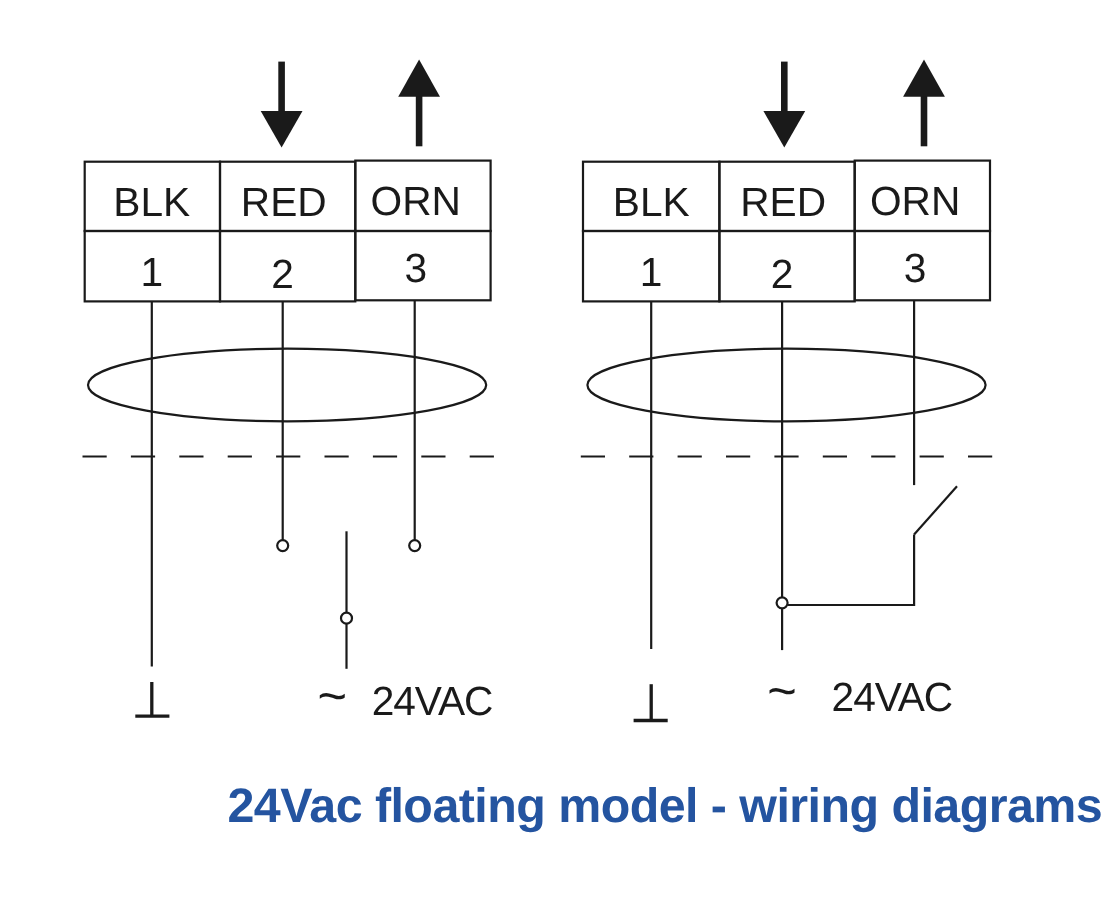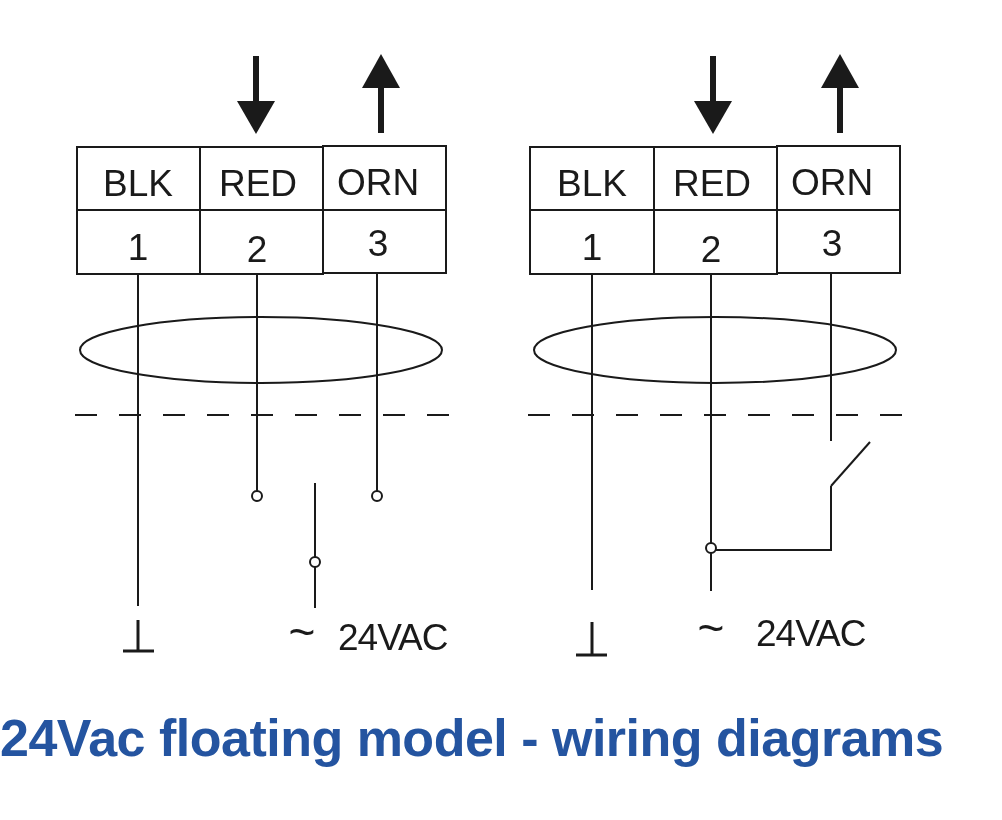--- a/index.html
+++ b/index.html
@@ -6,8 +6,8 @@
   body{width:1002px;height:820px;position:relative;overflow:hidden;}
   svg{position:absolute;left:0;top:0;}
   .lbl{font-family:"Liberation Sans",sans-serif;fill:#1a1a1a;}
-  .title{position:absolute;left:0;top:708px;width:1002px;text-align:left;
-    font-family:"Liberation Sans",sans-serif;font-weight:bold;font-size:52px;
+  .title{position:absolute;left:0;top:708px;width:1002px;text-align:right;
+    font-family:"Liberation Sans",sans-serif;font-weight:bold;font-size:44px;
     letter-spacing:-0.5px;}
 </style>
 </head>

